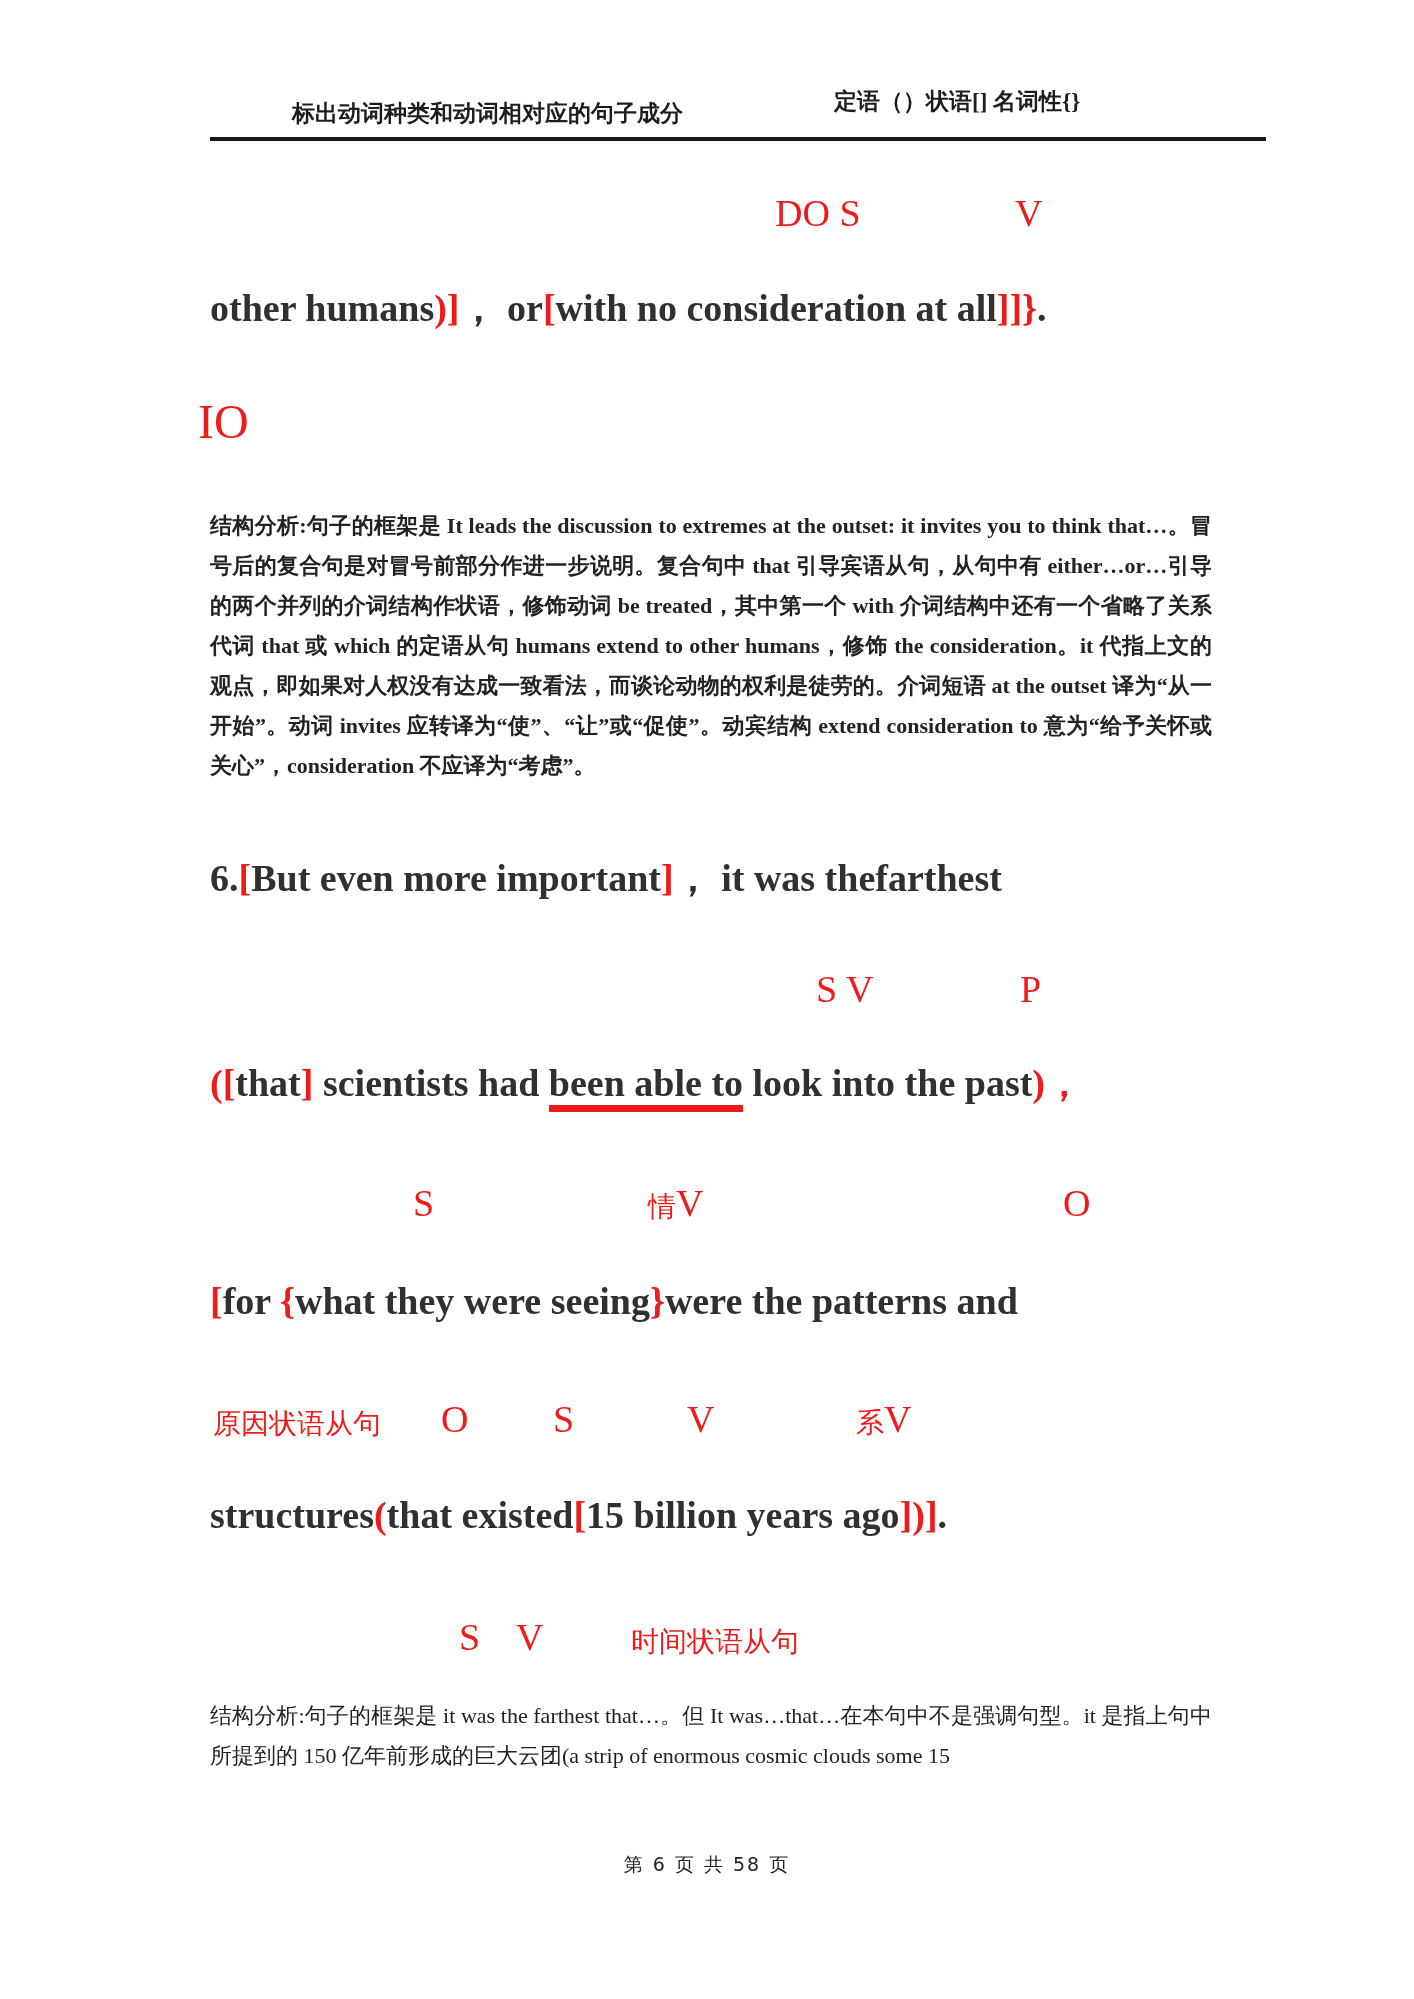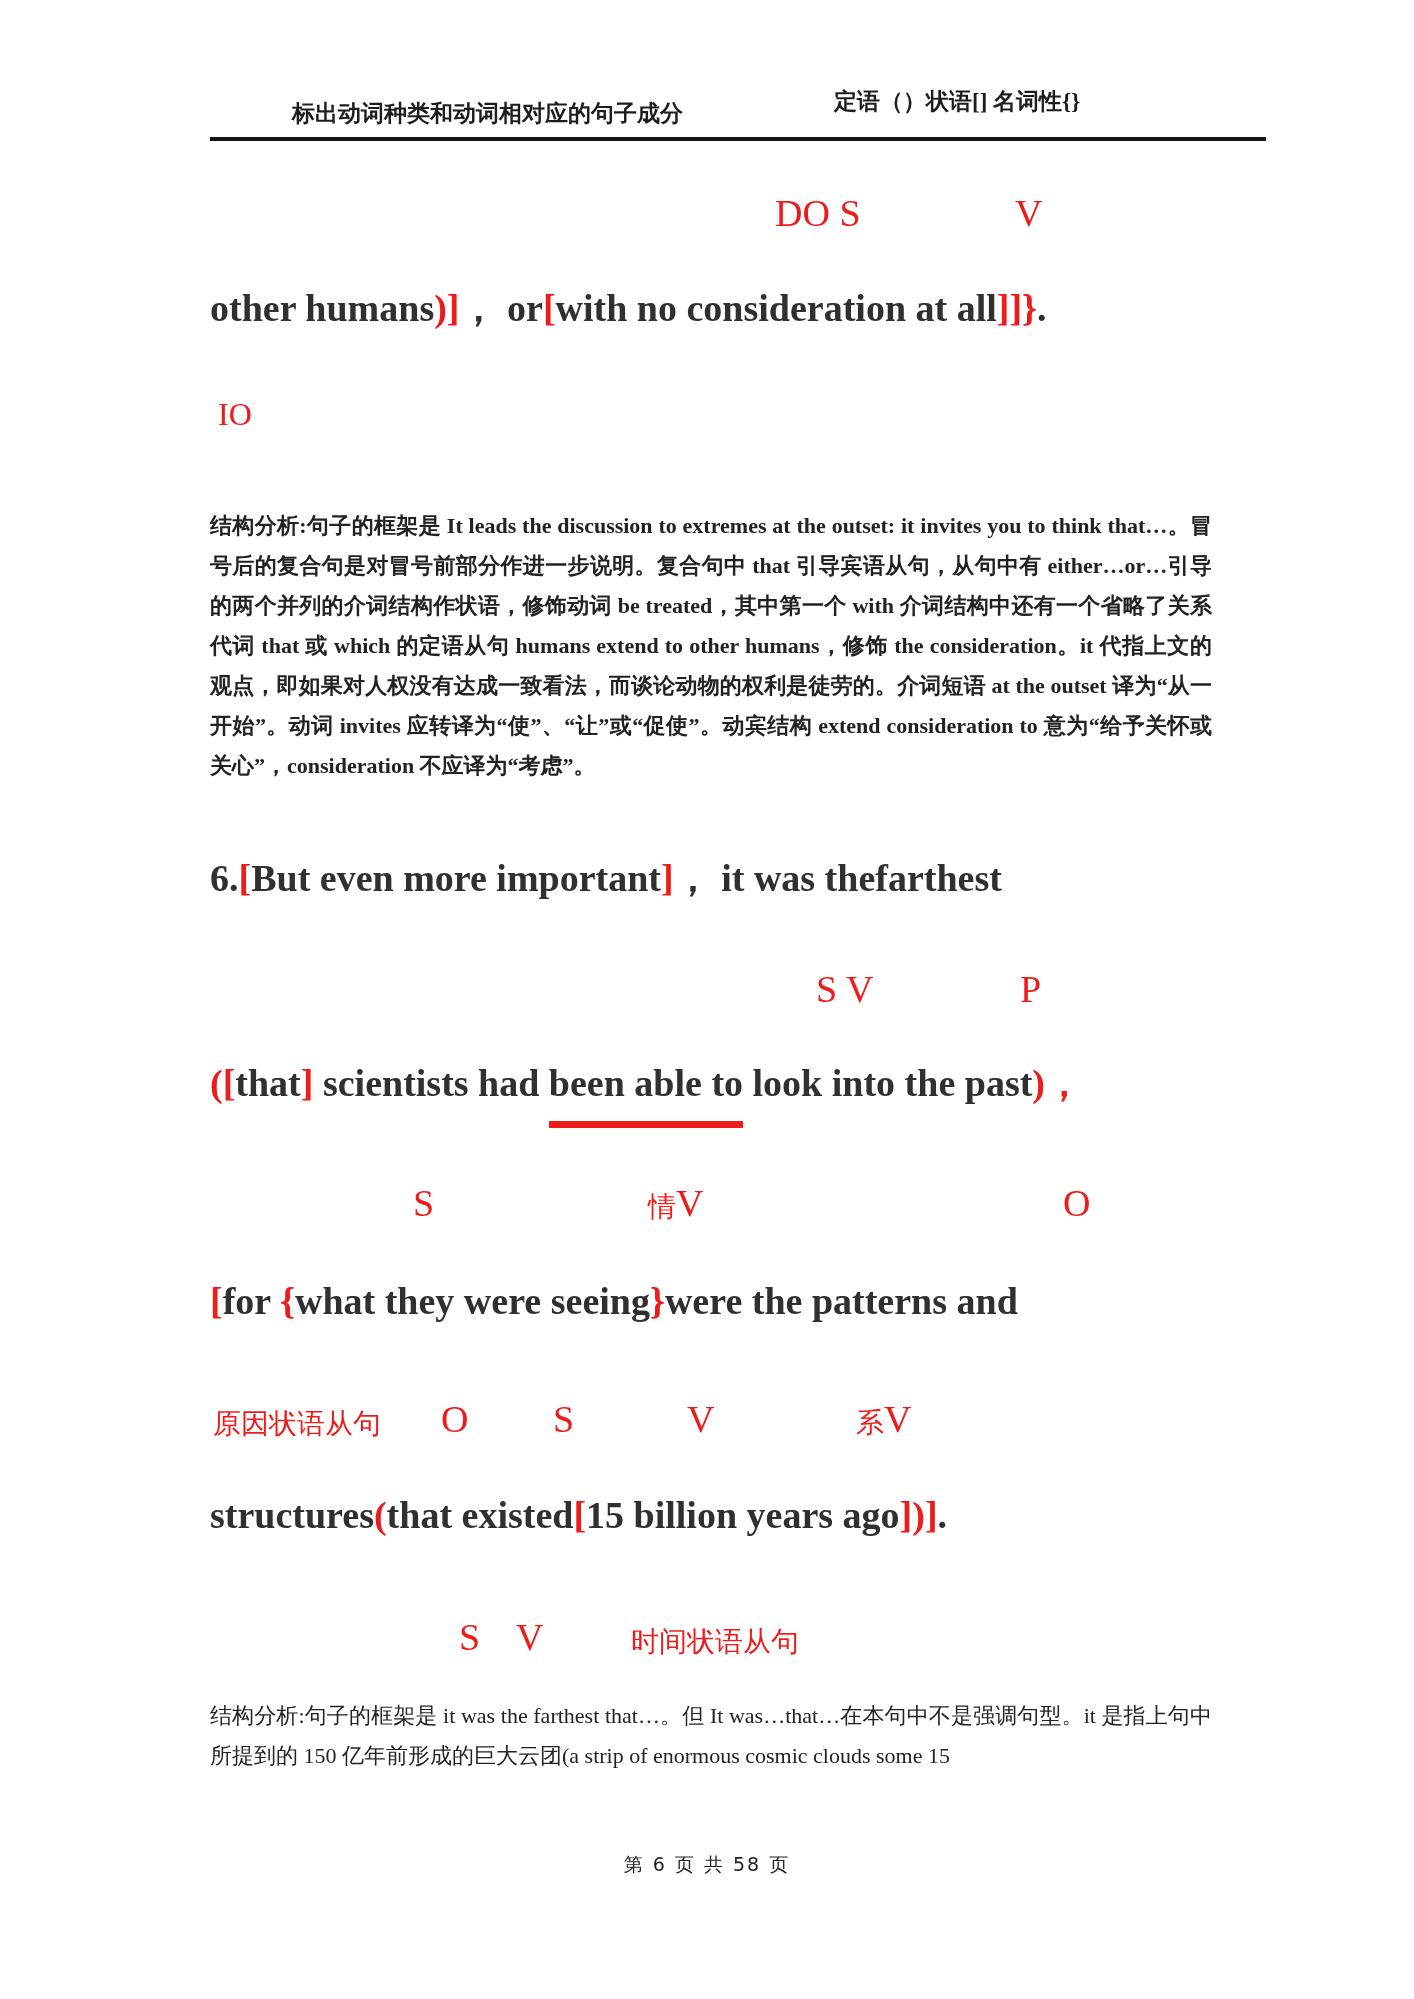--- a/index.html
+++ b/index.html
@@ -22,7 +22,7 @@
   .mix .small{font-size:28px;}
   .mix .big{font-size:38px;}
   .ann-a{top:182px;}  .tok-dos{left:775px;} .tok-v1{left:1015px;}
-  .ann-io{left:218px;top:398px;color:#ed1c1a;font-size:32px;line-height:1;}
+  .ann-io{left:198px;top:398px;color:#ed1c1a;font-size:48px;line-height:1;}
   .ann-b{top:958px;padding-left:7px;}  .tok-sv{left:816px;}  .tok-p{left:1020px;}
   .ann-c{top:1172px;} .tok-s3a{left:413px;} .tok-s3b{left:648px;} .tok-s3c{left:1063px;}
   .ann-d{top:1388px;} .tok-r1{left:213px;}  .tok-r2{left:441px;}  .tok-r3{left:553px;} .tok-r4{left:687px;} .tok-r5{left:856px;}

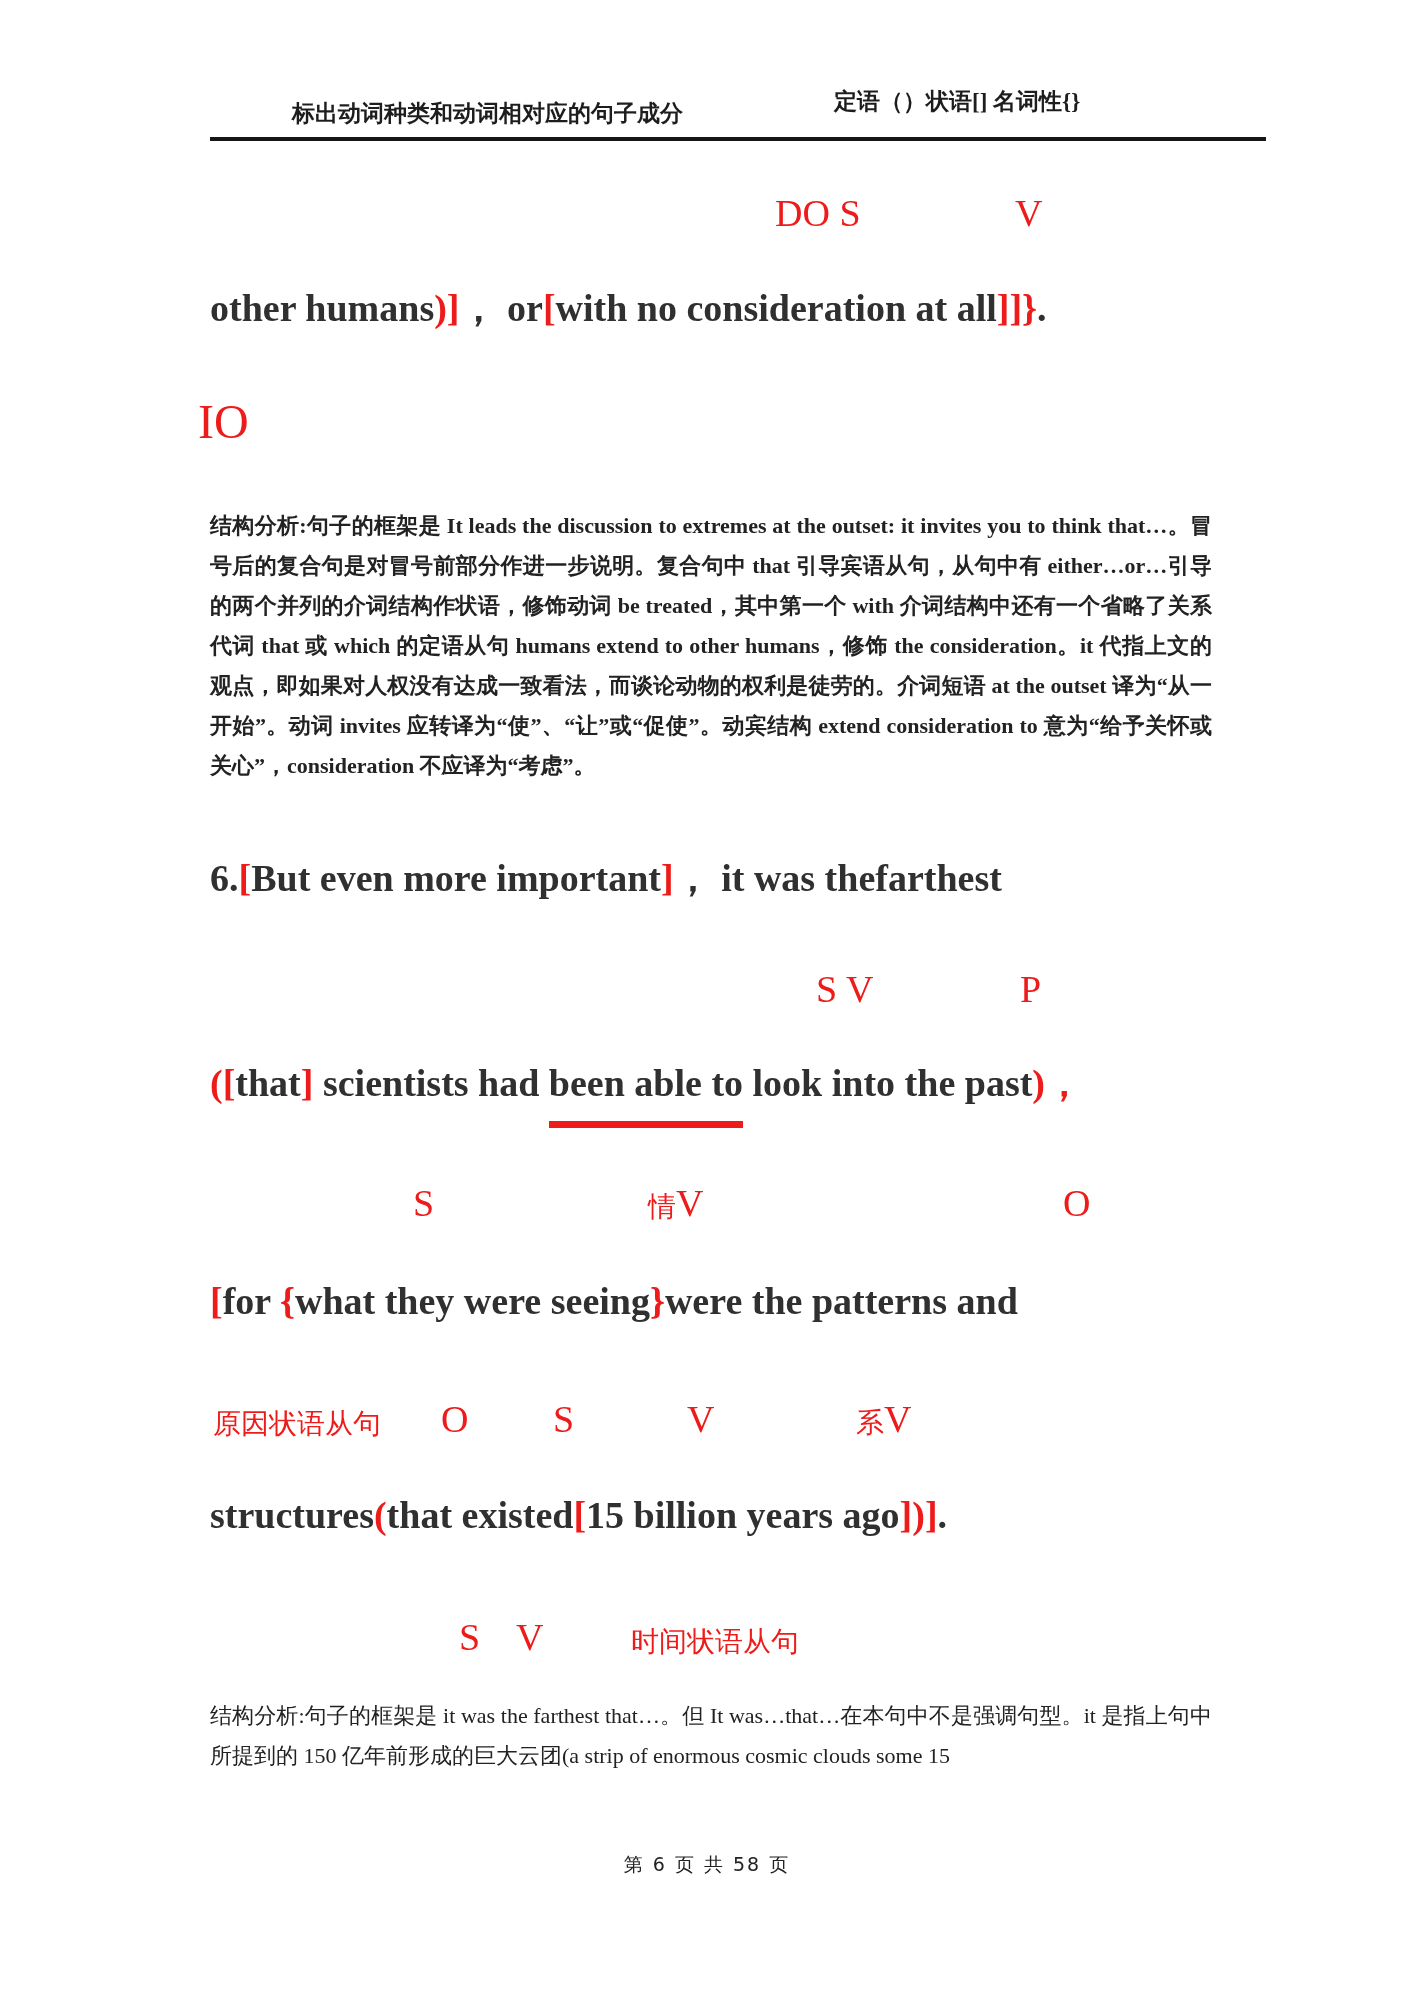--- a/index.html
+++ b/index.html
@@ -31,7 +31,7 @@
   .sent{left:210px;font-weight:bold;font-size:38px;line-height:1.25;color:#303030;white-space:nowrap;}
   .sent .r{color:#ed1c1a;}
   .sent1{top:285px;} .sent2{top:855px;} .sent3{top:1060px;} .sent4{top:1278px;} .sent5{top:1492px;}
-  .u-red{border-bottom:7px solid #ed1c1a;padding-bottom:17px;}
+  .u-red{border-bottom:7px solid #ed1c1a;padding-bottom:1px;}
   
   .para{left:210px;width:1002px;font-size:22px;line-height:40px;text-align:justify;color:#222222;}
   .para1{top:506px;font-weight:bold;}

